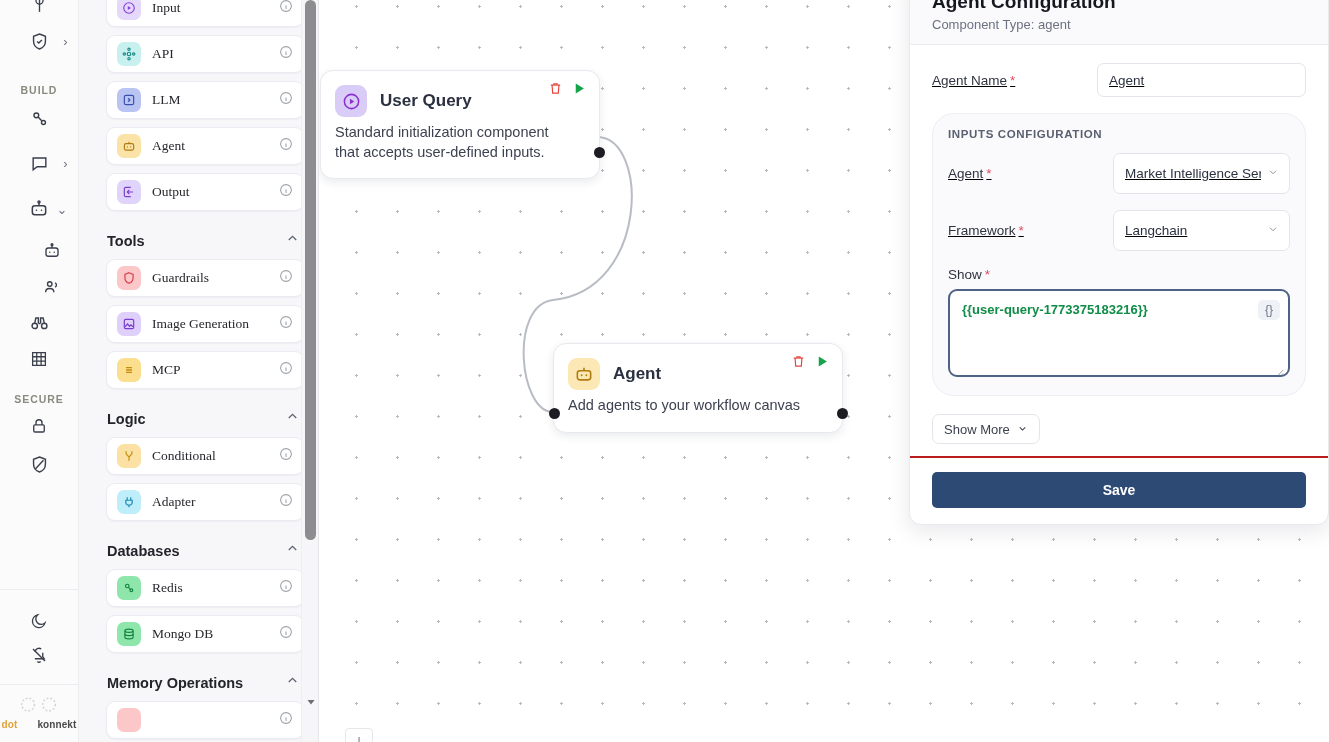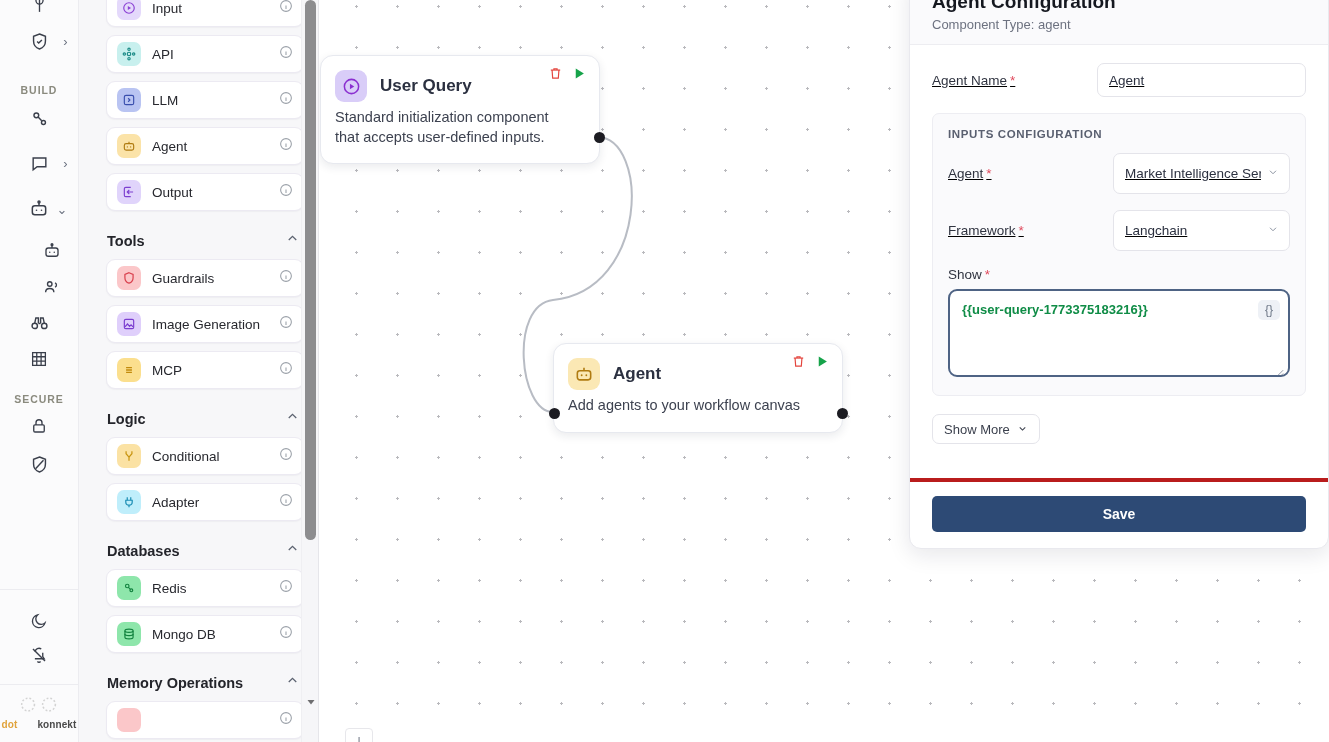--- a/index.html
+++ b/index.html
@@ -60,7 +60,7 @@
   }
   .comp-name {
     font-size: 13.5px; color: #27282e; flex: 1 1 auto;
-    white-space: nowrap; overflow: hidden;
+    white-space: nowrap; overflow: hidden; font-family: Liberation Serif, serif;
   }
   .comp-info { flex: 0 0 14px; color: #9aa0a8; }
   .section-head {

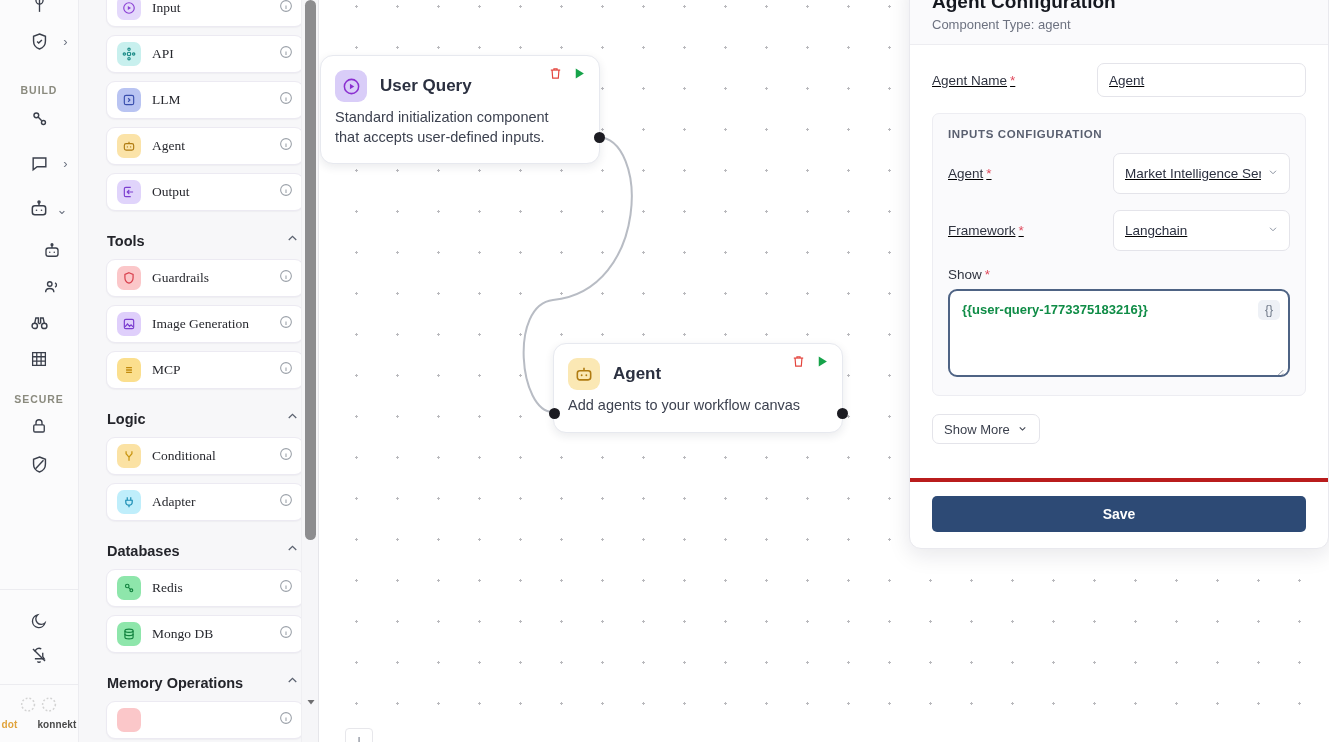--- a/index.html
+++ b/index.html
@@ -580,7 +580,7 @@
       <path d="M 278 137 C 330 137 330 290 234 300 C 190 305 200 412 234 412" fill="none" stroke="#b8bcc4" stroke-width="2"></path>
     </svg>
 
-    <div class="node" style="left:1px; top:55px; width:280px;">
+    <div class="node" style="left:1px; top:70px; width:280px;">
       <div class="node-actions">
         <span class="act-del">
           <svg width="15" height="15" viewBox="0 0 24 24" fill="none" stroke="currentColor" stroke-width="1.9">

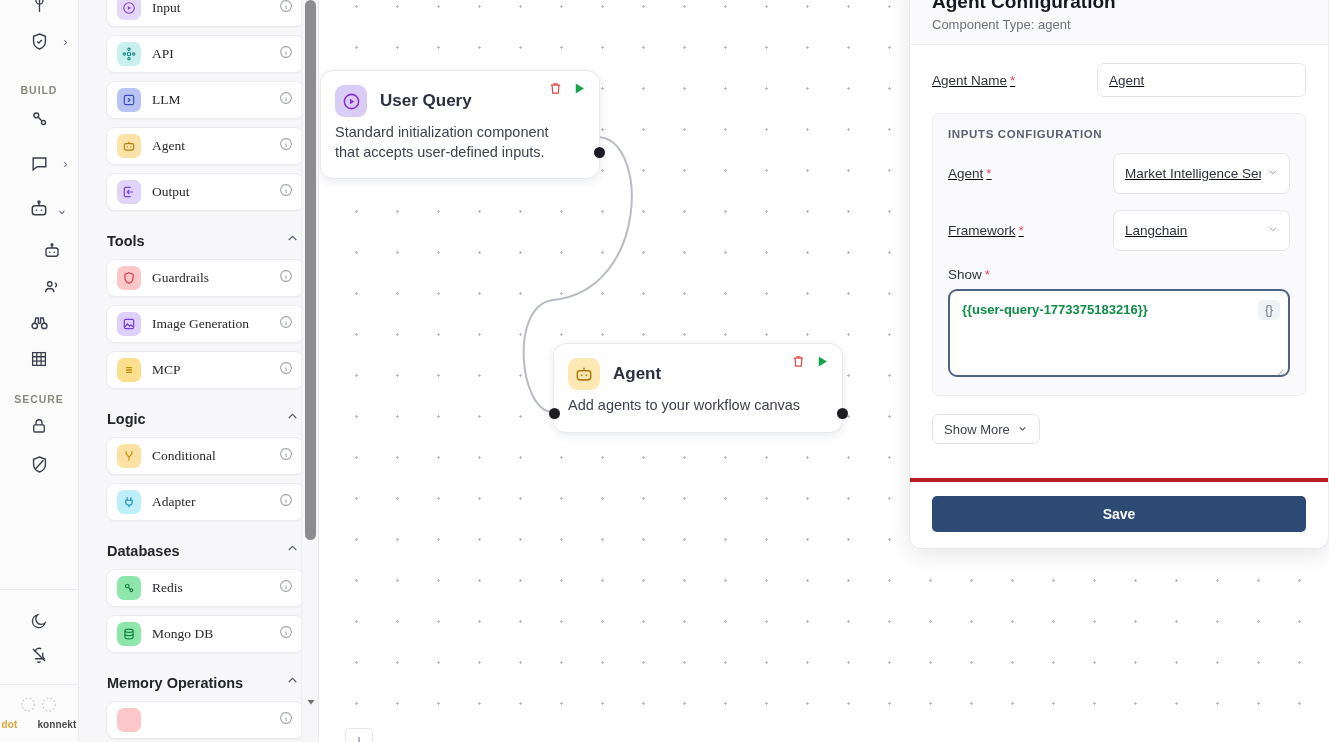--- a/index.html
+++ b/index.html
@@ -139,7 +139,7 @@
     font-family: "Liberation Sans", sans-serif; outline: none;
   }
   .sub-card {
-    background: #fafafc; border: 1px solid #ededf2; border-radius: 7px;
+    background: #fafafc; border: 1px solid #ededf2; border-radius: 22px;
     padding: 14px 15px 14px 15px; margin: 2px 0 6px 0;
   }
   .sub-title {

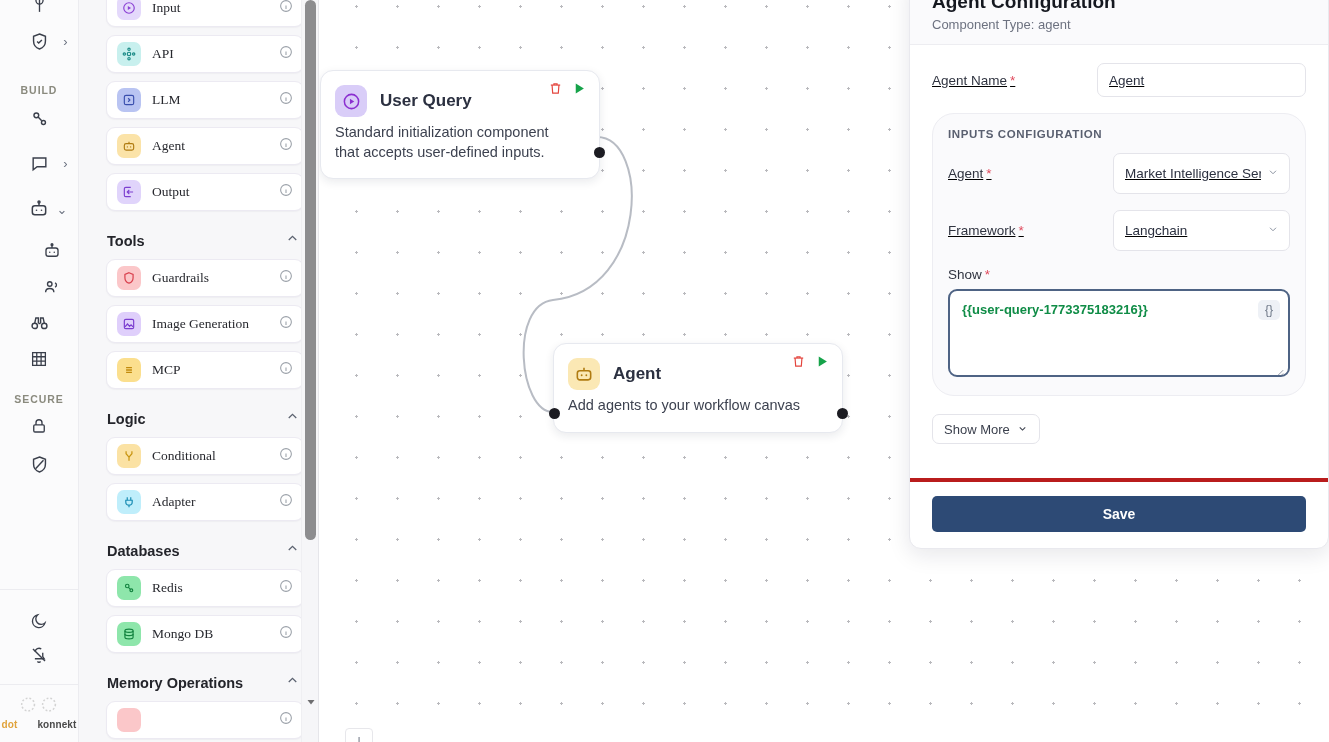--- a/index.html
+++ b/index.html
@@ -176,7 +176,7 @@
     border: 1px solid #e4e4ea; border-radius: 7px; background: #fff;
     padding: 0 11px; font-size: 13px; color: #3a3f4c; margin: 12px 0 0 0;
   }
-  .cfg-foot { border-top: 4px solid #b91c1c; padding: 14px 22px 16px 22px; margin-top: 30px; }
+  .cfg-foot { border-top: 2px solid #b91c1c; padding: 14px 22px 16px 22px; margin-top: 8px; }
   .save-btn {
     width: 100%; height: 36px; border: none; border-radius: 5px;
     background: #2d4a75; color: #ffffff; font-size: 14px; font-weight: 700;

